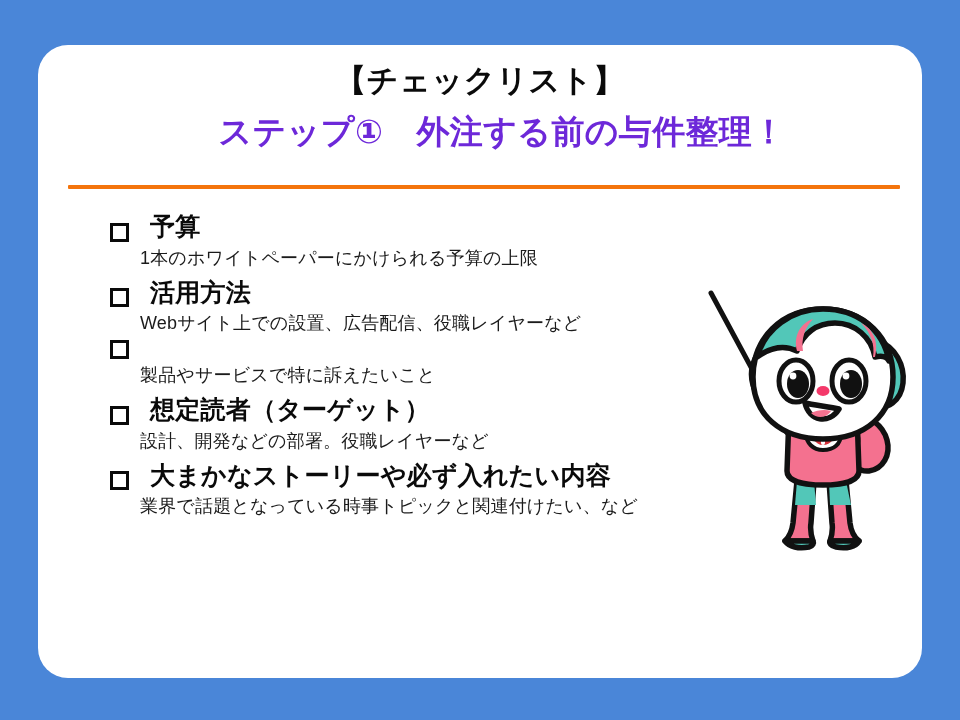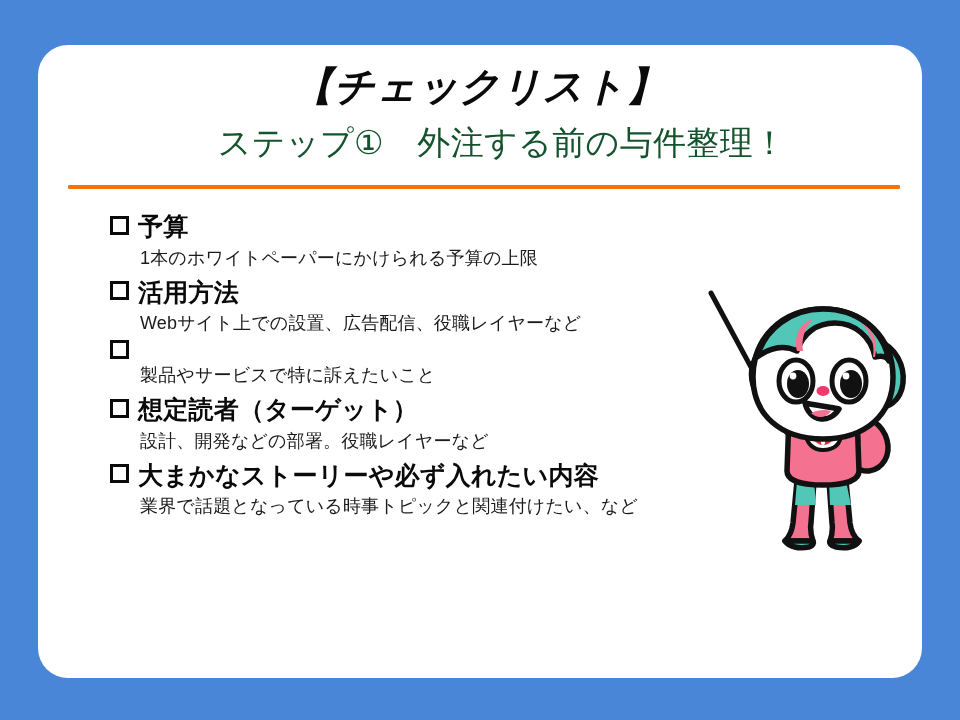--- a/index.html
+++ b/index.html
@@ -43,13 +43,12 @@
     text-align: center;
   }
   .title-line-1 {
-    font-size: 40px;
+    font-size: 31px;
     font-weight: bold;
     color: #0a0a0a;
     letter-spacing: 0.02em;
     line-height: 1.28;
     white-space: pre;
-    font-style: italic;
   }
   .title-line-2 {
     font-size: 33px;

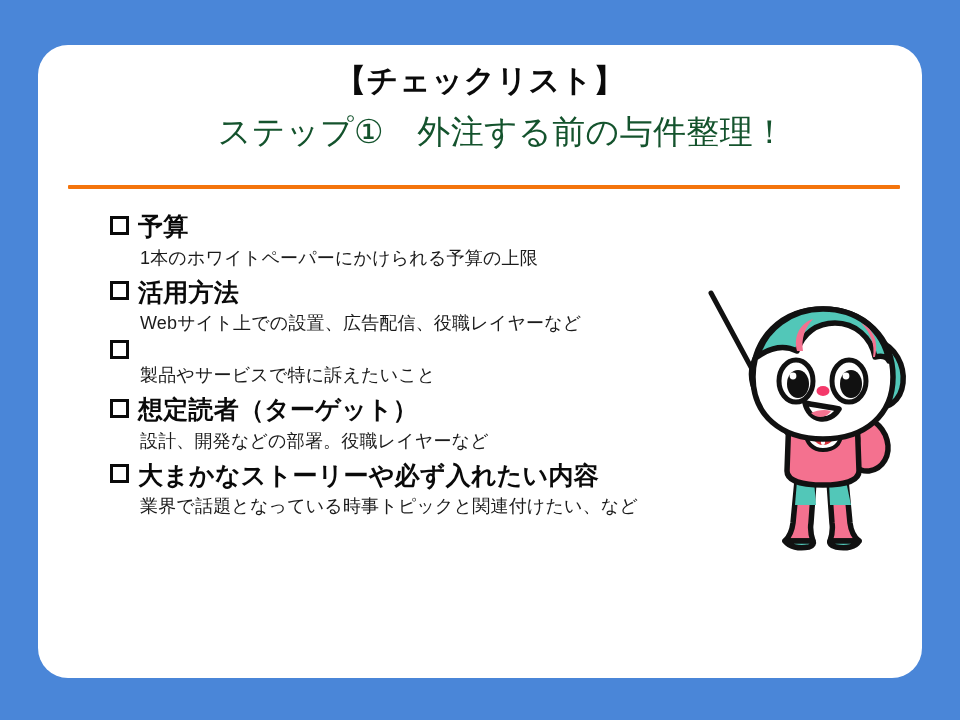--- a/index.html
+++ b/index.html
@@ -52,8 +52,8 @@
   }
   .title-line-2 {
     font-size: 33px;
-    font-weight: normal;
-    color: #14532d;
+    font-weight: bold;
+    color: #6d28d9;
     letter-spacing: 0.01em;
     line-height: 1.30;
     margin-top: 10px;

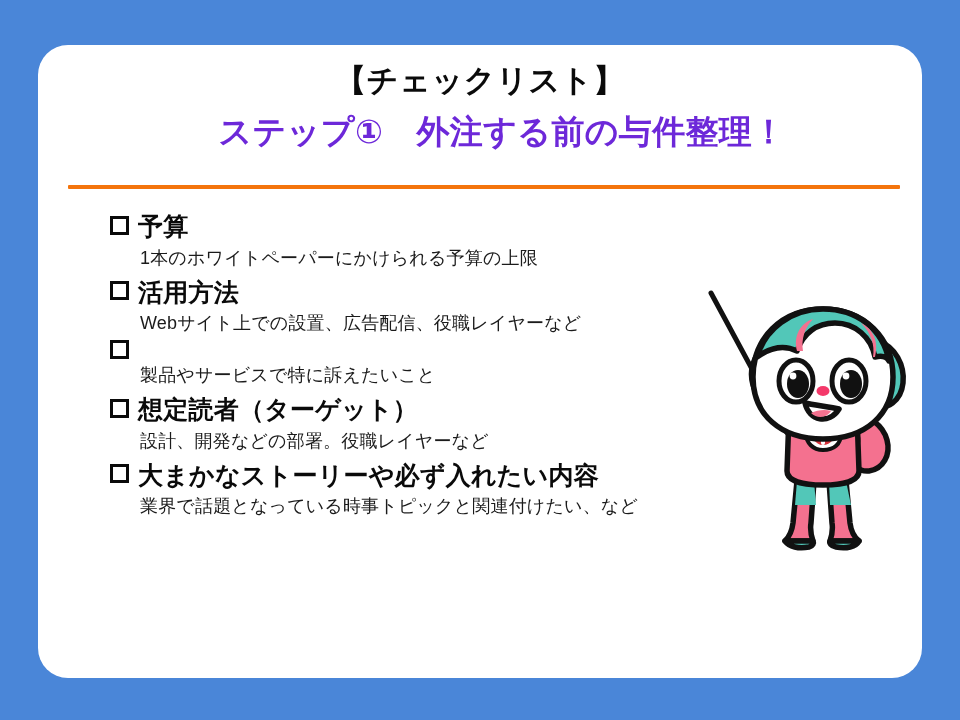--- a/index.html
+++ b/index.html
@@ -84,8 +84,8 @@
   }
   .item-head {
     display: flex;
-    align-items: center;
-    gap: 9px;
+    align-items: flex-end;
+    gap: 21px;
     line-height: 1.30;
   }
   .checkbox-glyph {

